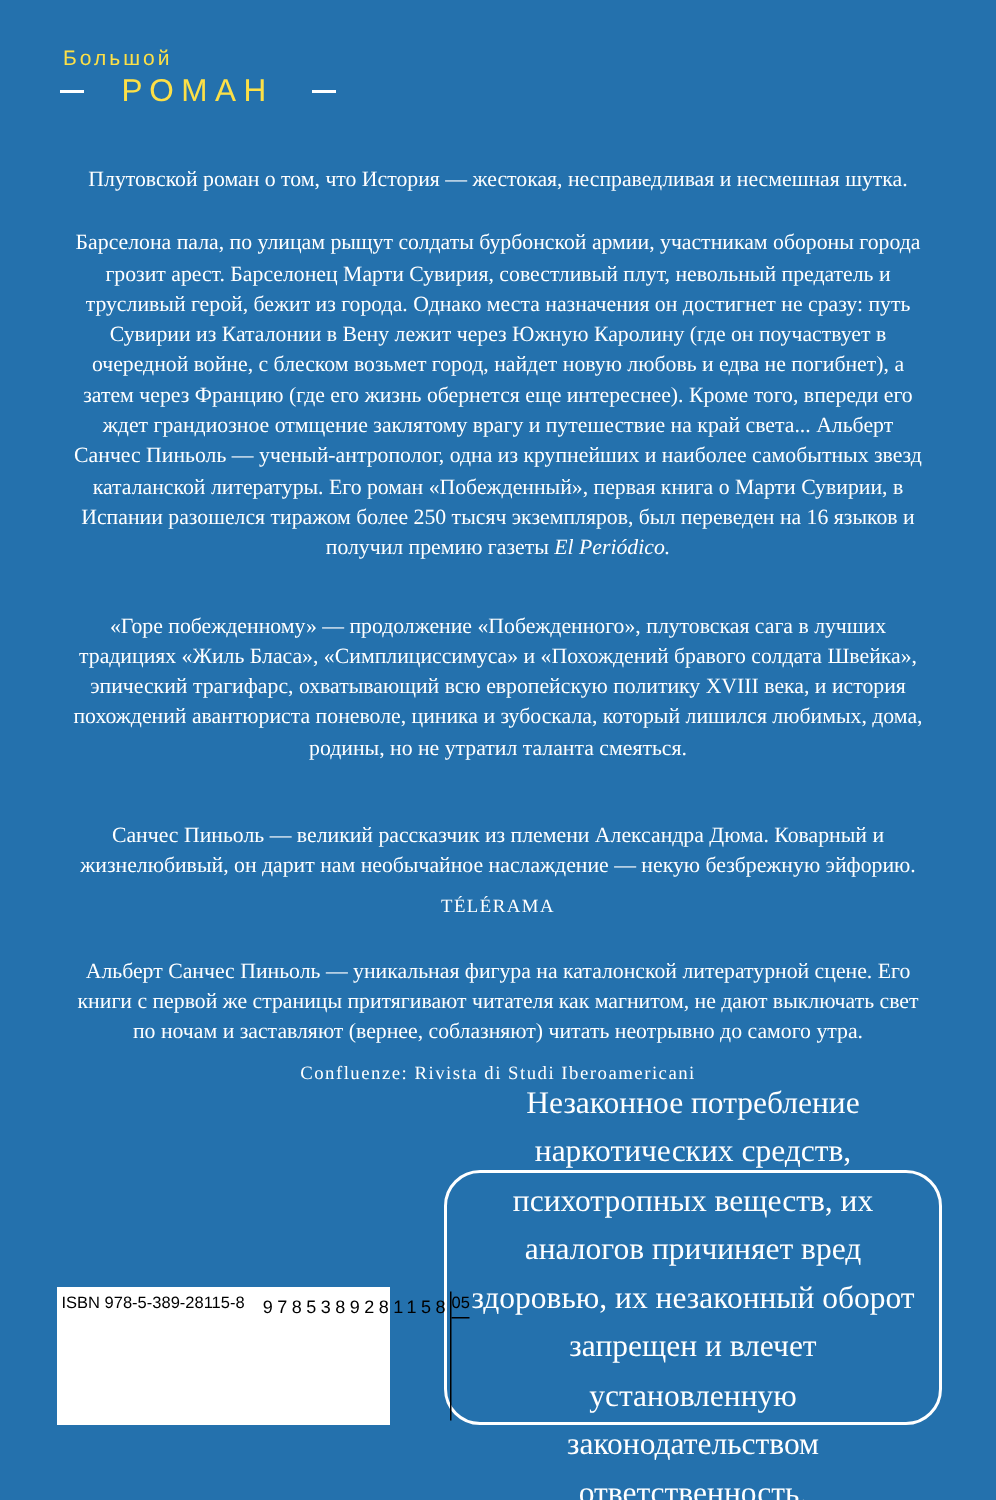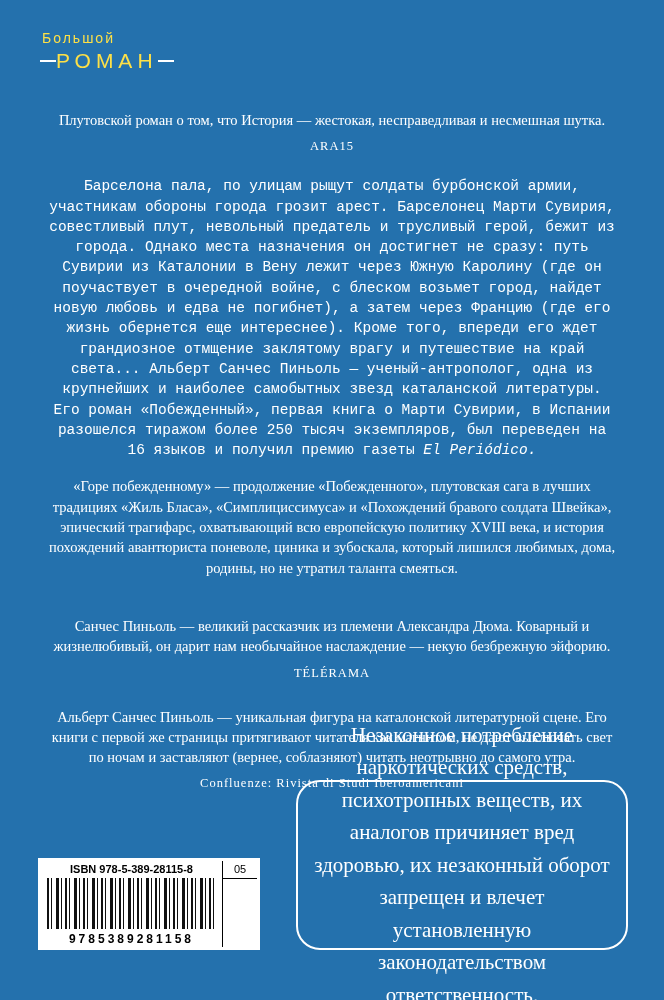--- a/index.html
+++ b/index.html
@@ -19,7 +19,7 @@
     color: #fde047;
   }
   .logo-top { font-size: 14px; letter-spacing: 2px; margin: 0 0 3px 2px; text-align: left; }
-  .logo-bottom { display: flex; align-items: center; gap: 0; }
+  .logo-bottom { display: flex; align-items: center; gap: 25px; }
   .logo-rule { width: 16px; height: 2px; background: #fff; display: inline-block; }
   .logo-word { font-size: 21px; letter-spacing: 5px; font-weight: 400; }
 

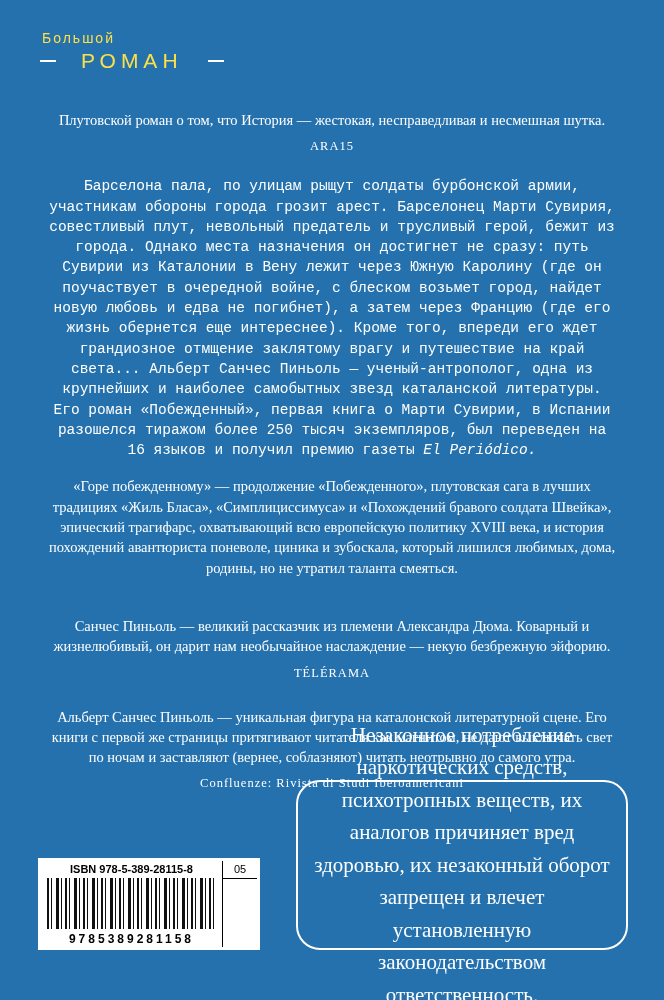--- a/index.html
+++ b/index.html
@@ -105,7 +105,6 @@
 
     <section class="sec-quote-top">
       <p class="quote-text">Плутовской роман о том, что История — жестокая, несправедливая и несмешная шутка.</p>
-      <p class="quote-source">ARA15</p>
     </section>
 
     <p class="para sec-para-1"><span>Барселона пала, по улицам рыщут солдаты бурбонской армии, участникам обороны города грозит арест. Барселонец Марти Сувирия, совестливый плут, невольный предатель и трусливый герой, бежит из города. Однако места назначения он достигнет не сразу: путь Сувирии из Каталонии в Вену лежит через Южную Каролину (где он поучаствует в очередной войне, с блеском возьмет город, найдет новую любовь и едва не погибнет), а затем через Францию (где его жизнь обернется еще интереснее). Кроме того, впереди его ждет грандиозное отмщение заклятому врагу и путешествие на край света... Альберт Санчес Пиньоль — ученый-антрополог, одна из крупнейших и наиболее самобытных звезд каталанской литературы. Его роман «Побежденный», первая книга о Марти Сувирии, в Испании разошелся тиражом более 250 тысяч экземпляров, был переведен на 16 языков и получил премию газеты</span> <em class="it">El Periódico.</em></p>

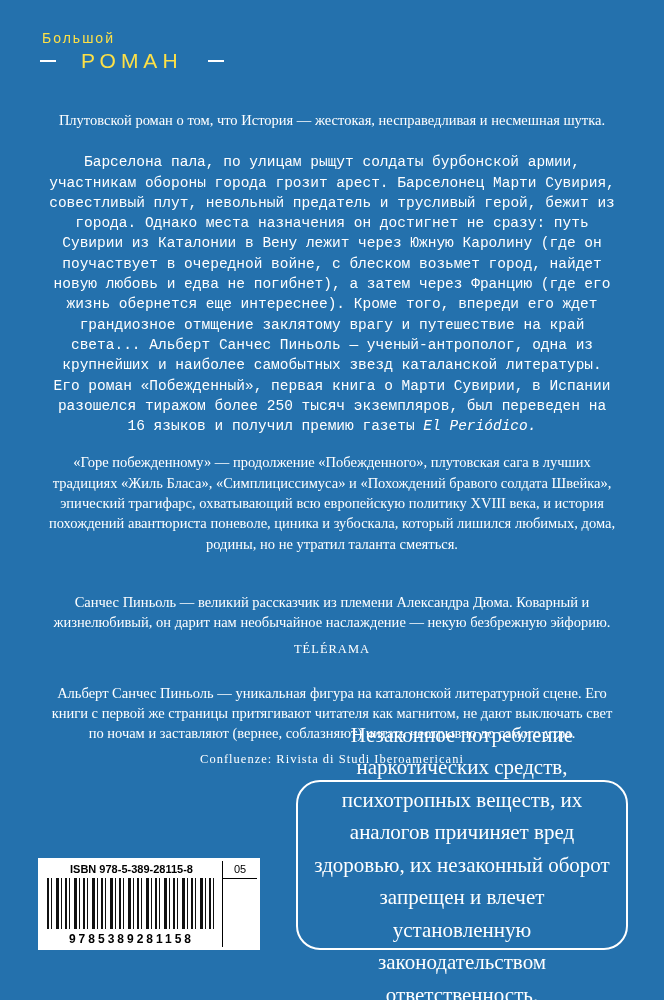--- a/index.html
+++ b/index.html
@@ -36,7 +36,7 @@
     font-size: 12.5px; letter-spacing: 1px; margin: 9px 0 0;
   }
   .sec-quote-top    { margin-bottom: 22px; }
-  .sec-para-1       { margin-bottom: 16px; font-family: Liberation Mono, monospace; }
+  .sec-para-1       { margin-bottom: 32px; }
   .sec-para-2       { margin-bottom: 38px; }
   .sec-quote-mid    { margin-bottom: 26px; }
   .sec-quote-bottom { margin-bottom: 0; }

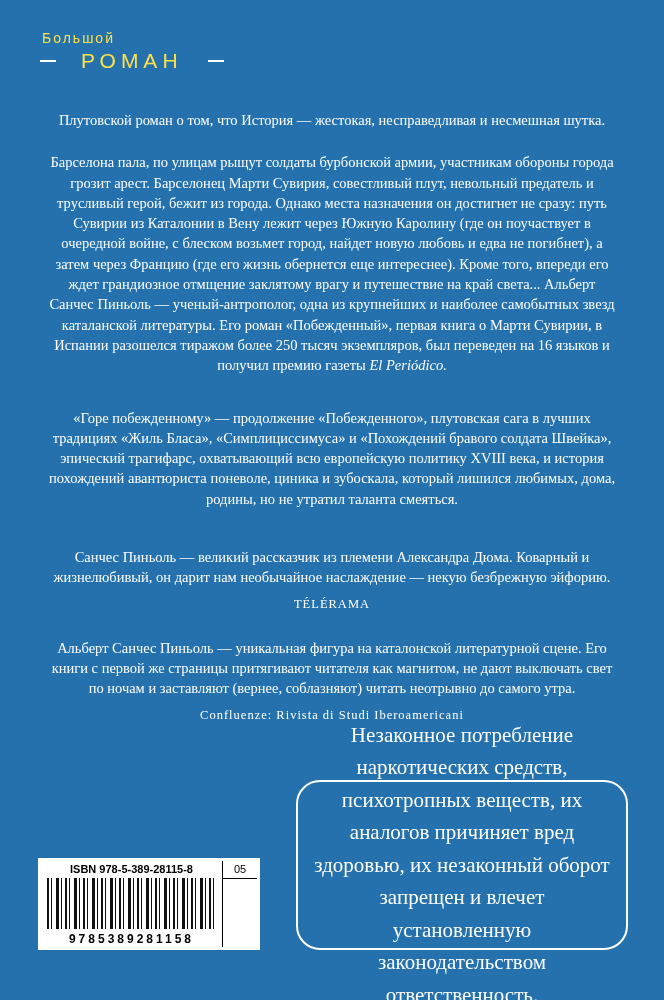--- a/index.html
+++ b/index.html
@@ -61,7 +61,7 @@
     font-family: "Liberation Sans", sans-serif;
     display: flex; box-sizing: border-box; padding: 3px;
   }
-  .bc-left { flex: 1; display: flex; flex-direction: column; font-weight: bold; }
+  .bc-left { flex: 1; display: flex; flex-direction: row; }
   .bc-isbn { font-size: 11px; text-align: center; padding: 2px 0 3px; white-space: nowrap; }
   .bc-bars {
     flex: 1; margin: 0 6px;

